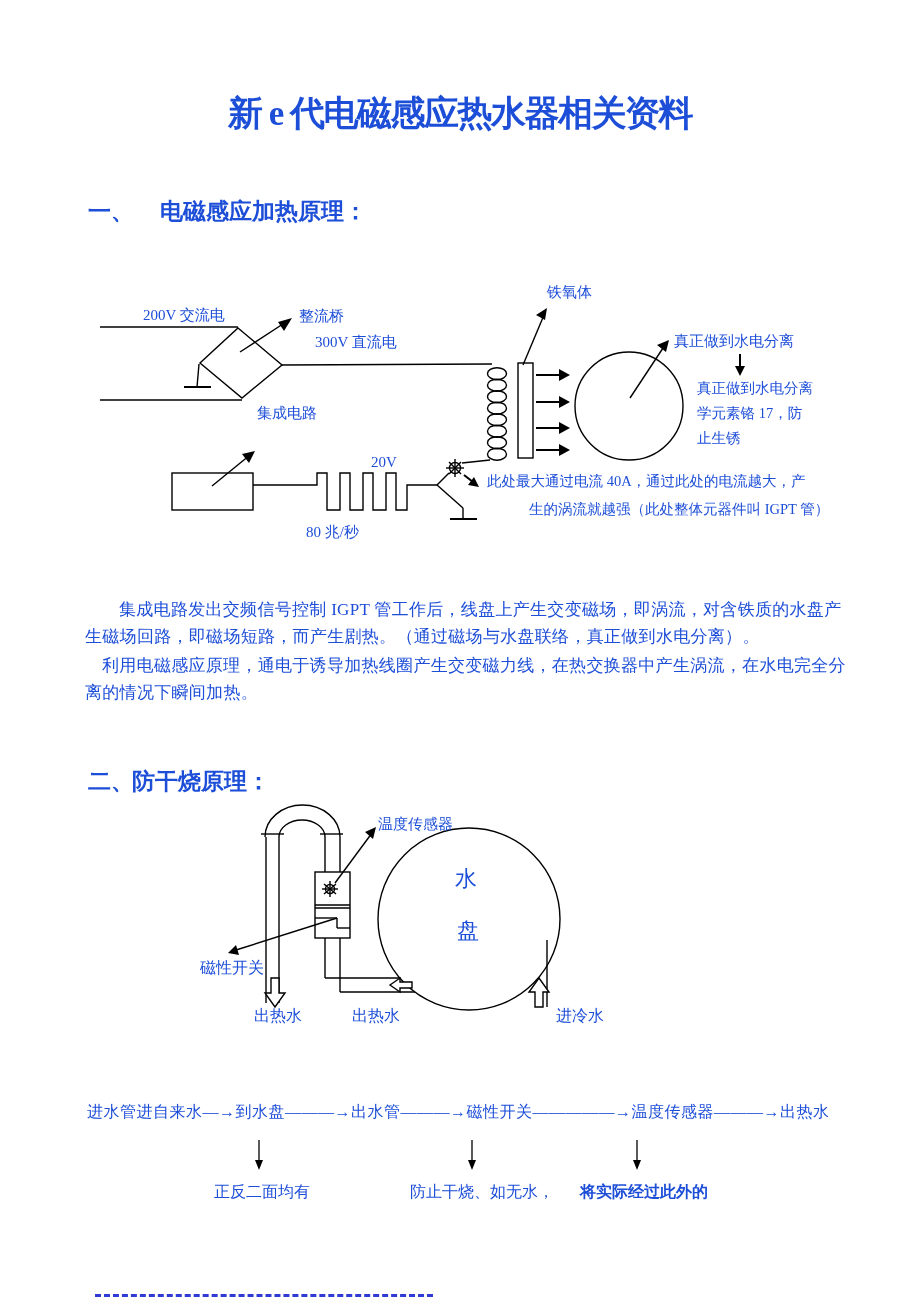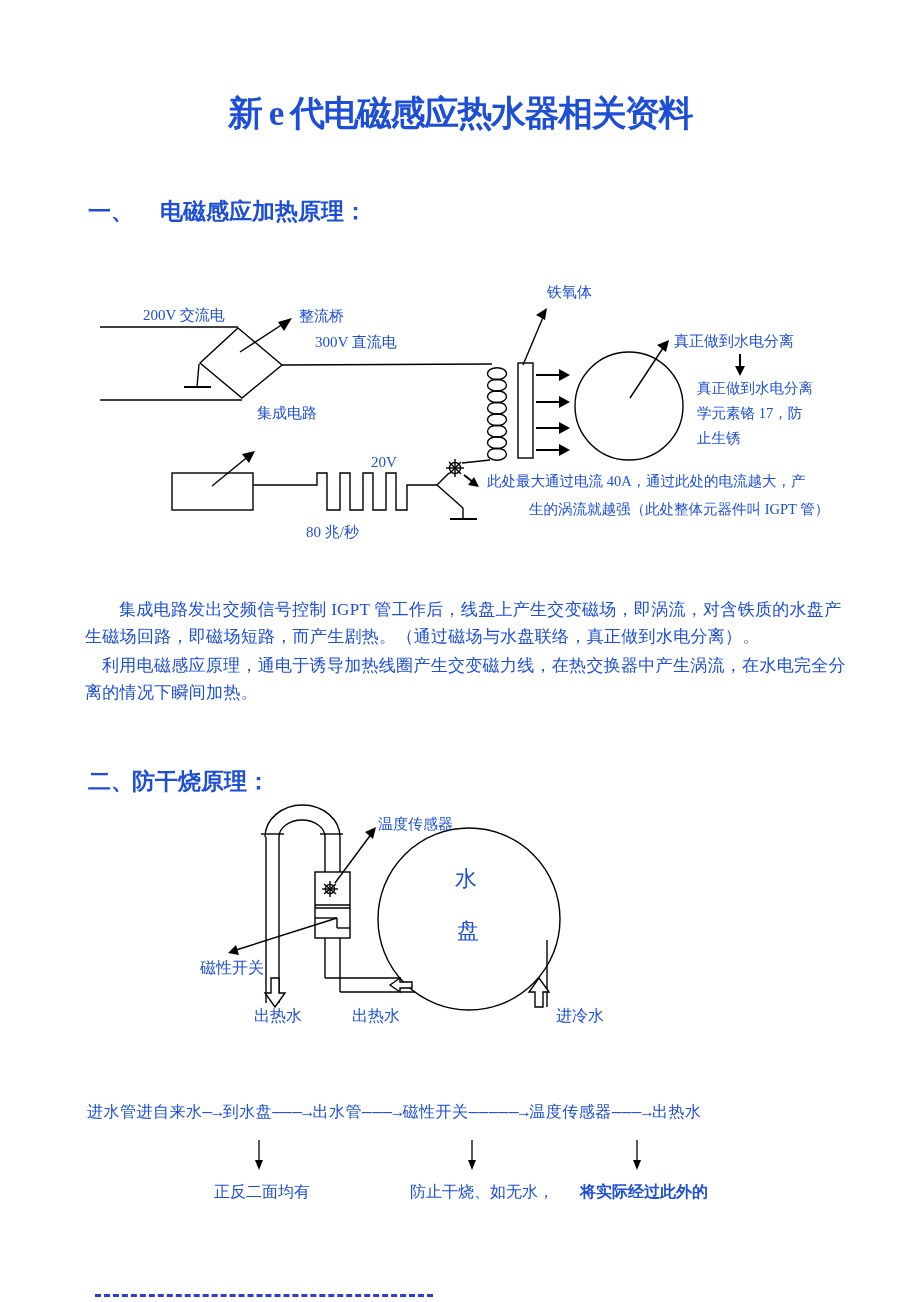--- a/index.html
+++ b/index.html
@@ -22,7 +22,7 @@
     position:absolute;left:85px;width:765px;
     font-size:17px;line-height:27px;white-space:normal;letter-spacing:0.3px;
   }
-  .flow{font-size:16px;letter-spacing:0.5px;font-family:Liberation Mono, monospace;}
+  .flow{font-size:16px;letter-spacing:0.5px;}
   svg{position:absolute;display:block;}
   .squiggle{
     position:absolute;left:95px;top:1294px;width:338px;height:0;

